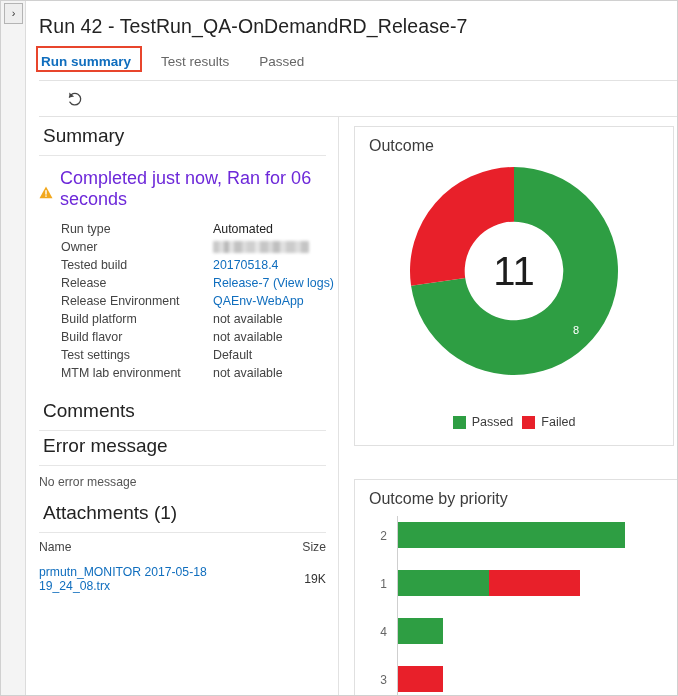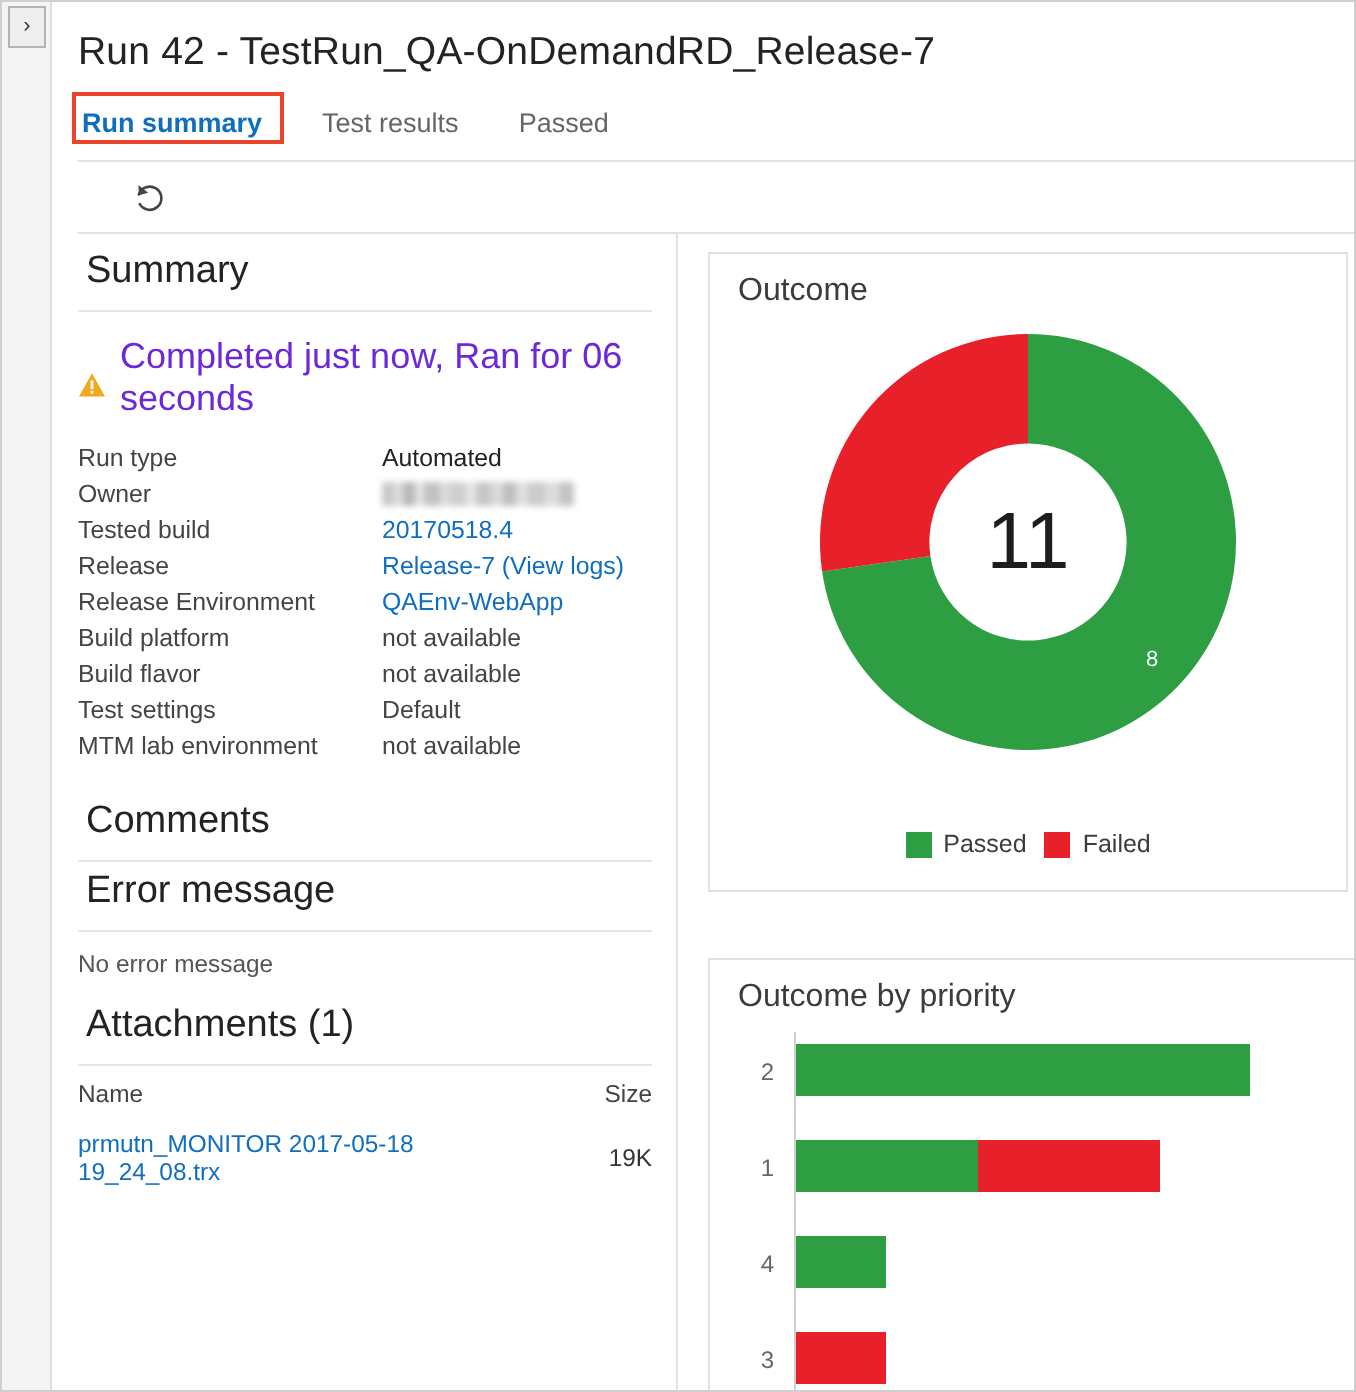--- a/index.html
+++ b/index.html
@@ -174,6 +174,7 @@
     line-height: 18px;
     height: 18px;
     color: #3b3b3b;
+    margin-left: 22px;
   }
   .field-label {
     width: 152px;

